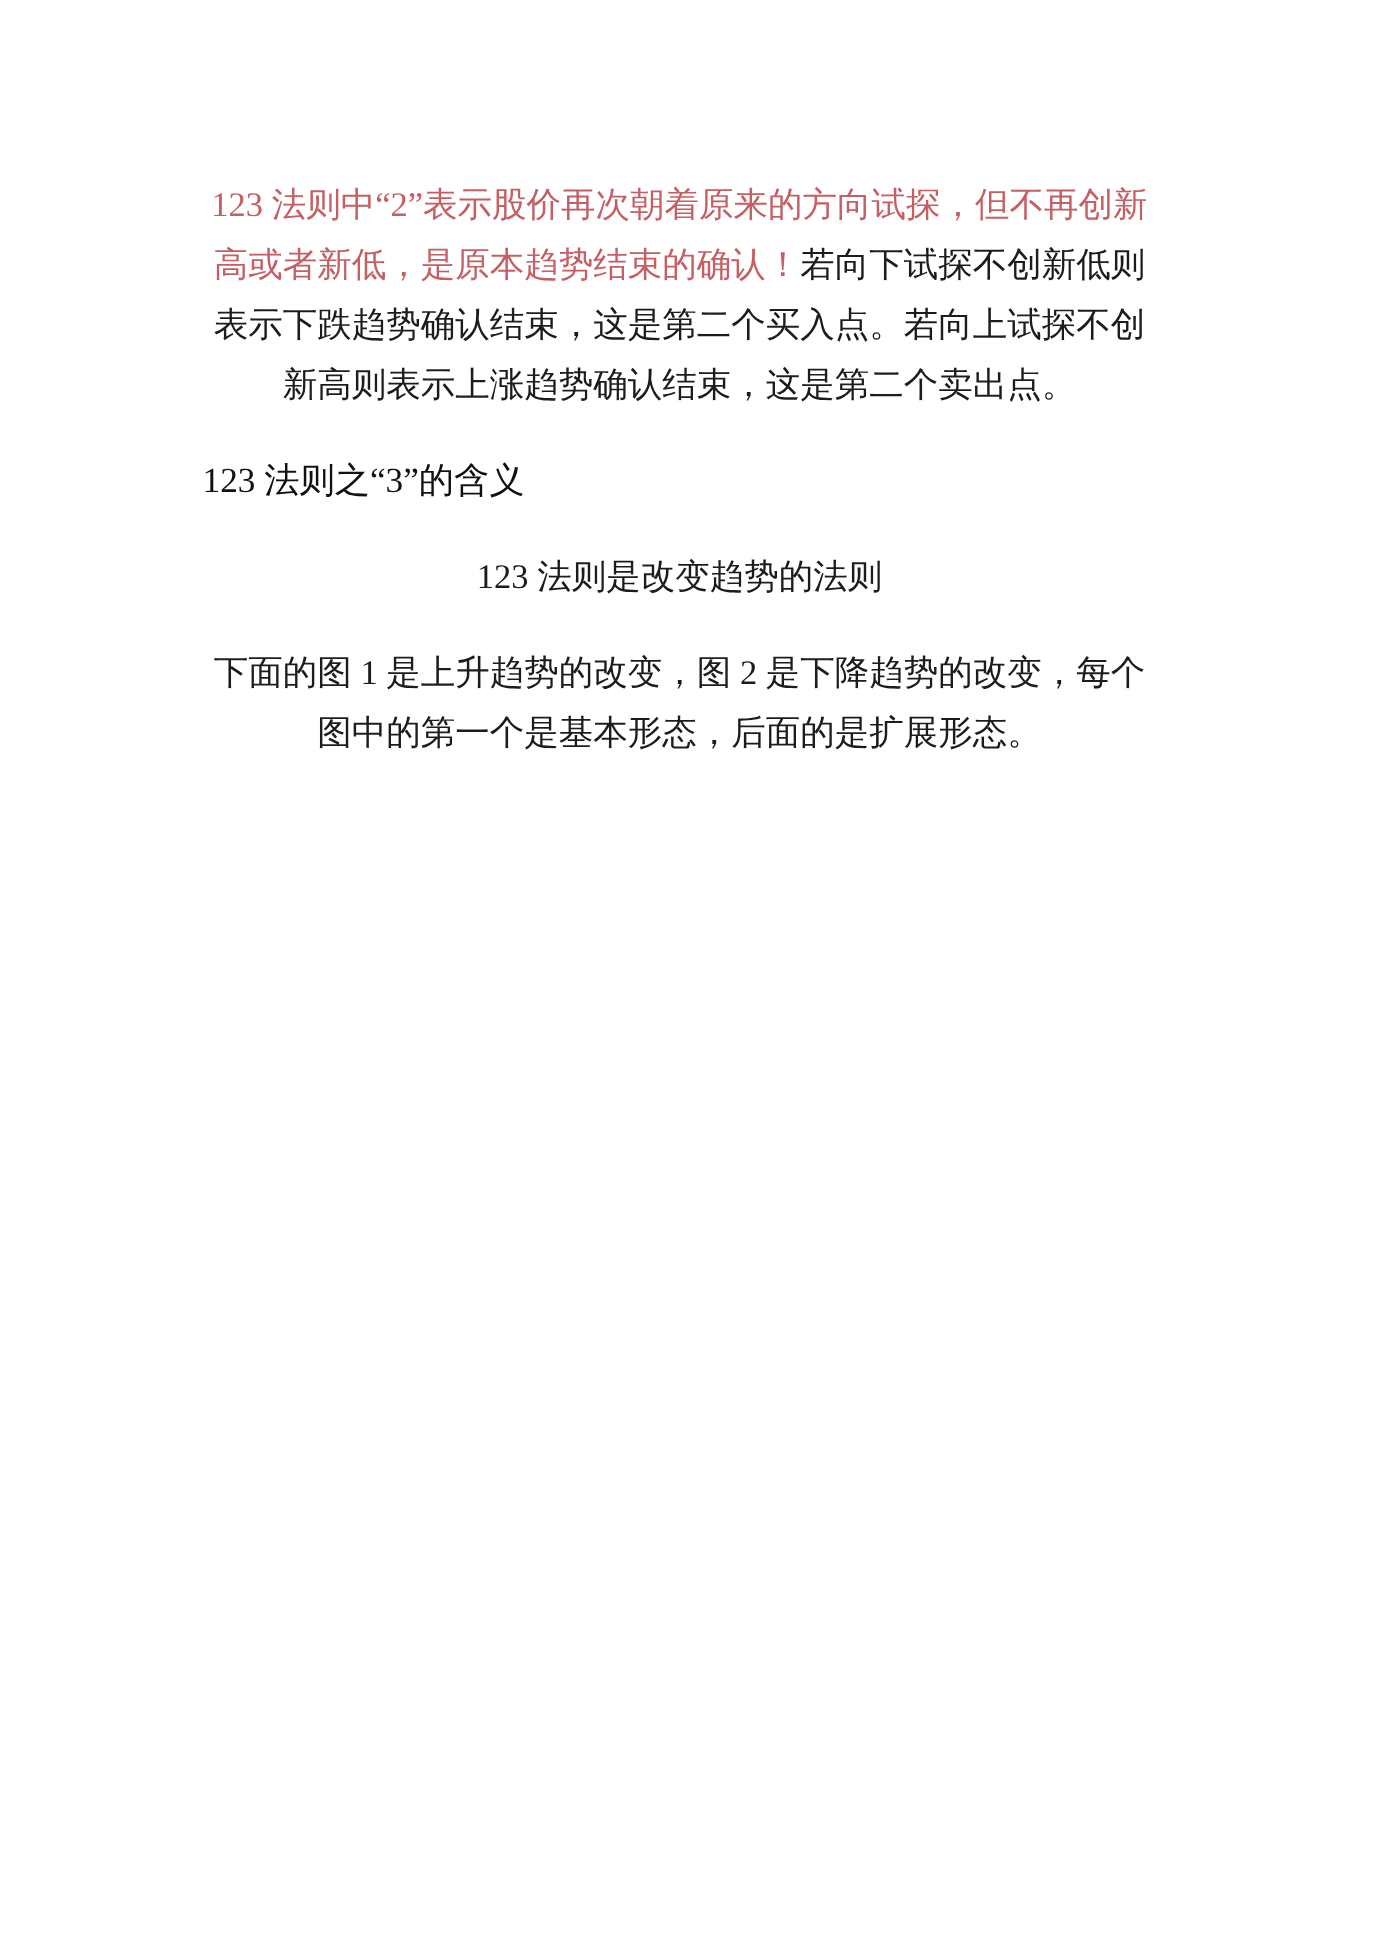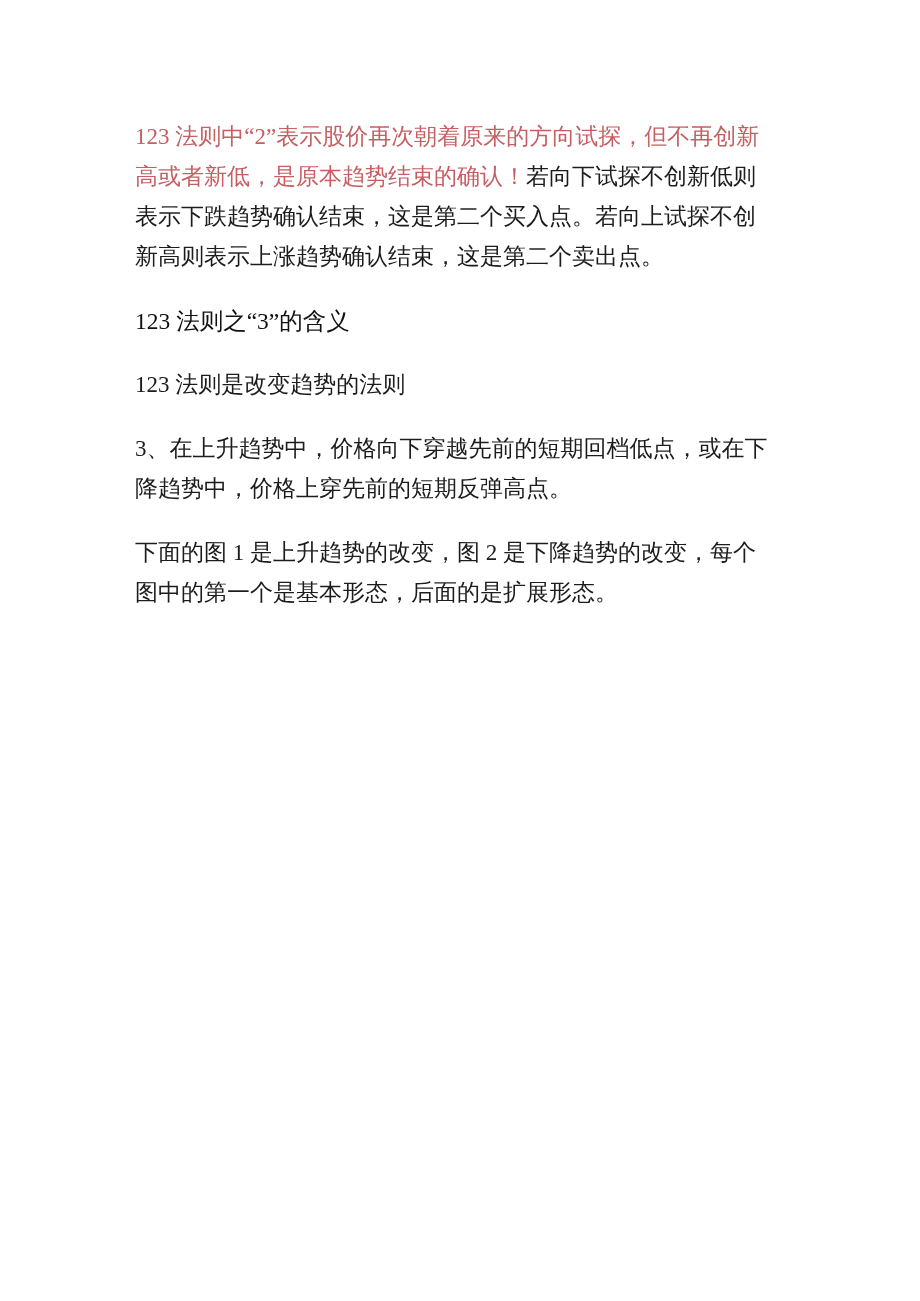--- a/index.html
+++ b/index.html
@@ -22,7 +22,7 @@
     font-size: 23px;
     line-height: 40px;
     color: #1c1c1c;
-    text-align: left;
+    text-align: center;
     word-break: break-all;
   }
   .heading {

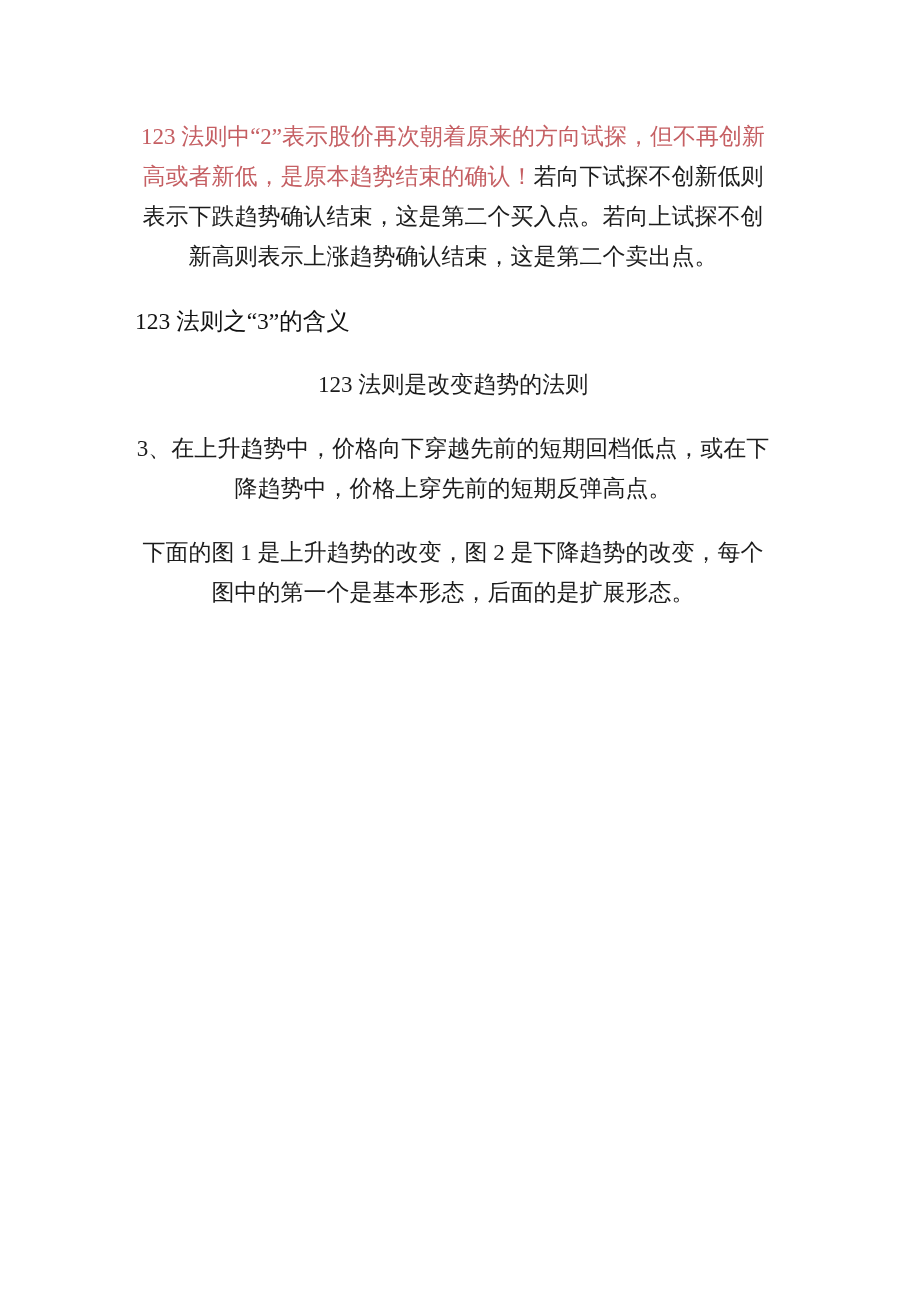--- a/index.html
+++ b/index.html
@@ -49,7 +49,6 @@
 
 
 
-  <p class="para">3、在上升趋势中，价格向下穿越先前的短期回档低点，或在下降趋势中，价格上穿先前的短期反弹高点。</p>
 
 
   <p class="para">下面的图 1 是上升趋势的改变，图 2 是下降趋势的改变，每个图中的第一个是基本形态，后面的是扩展形态。</p>

